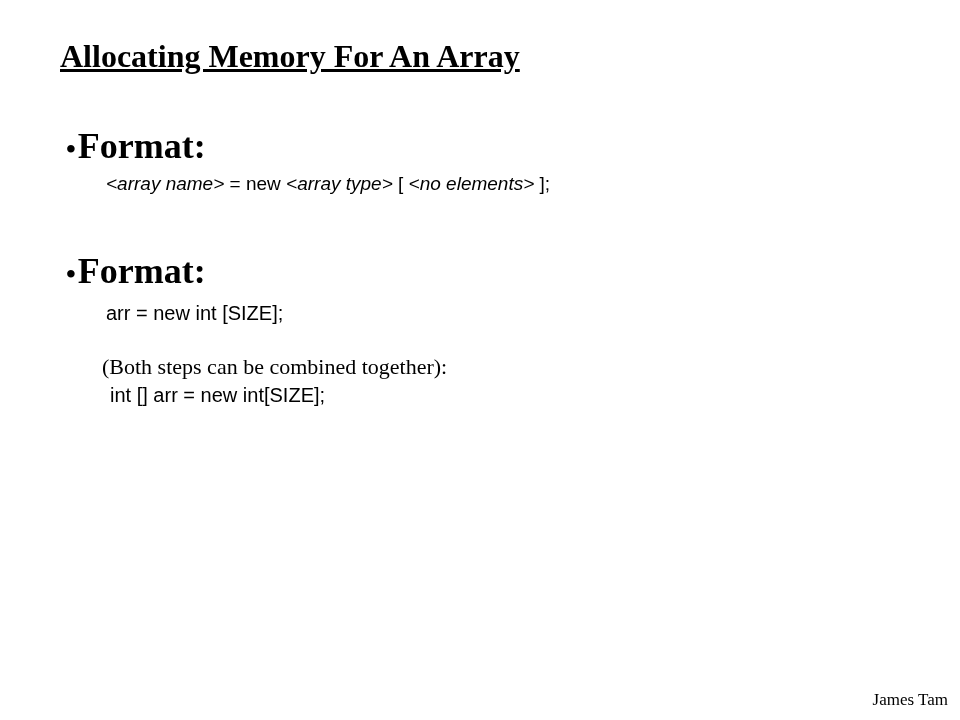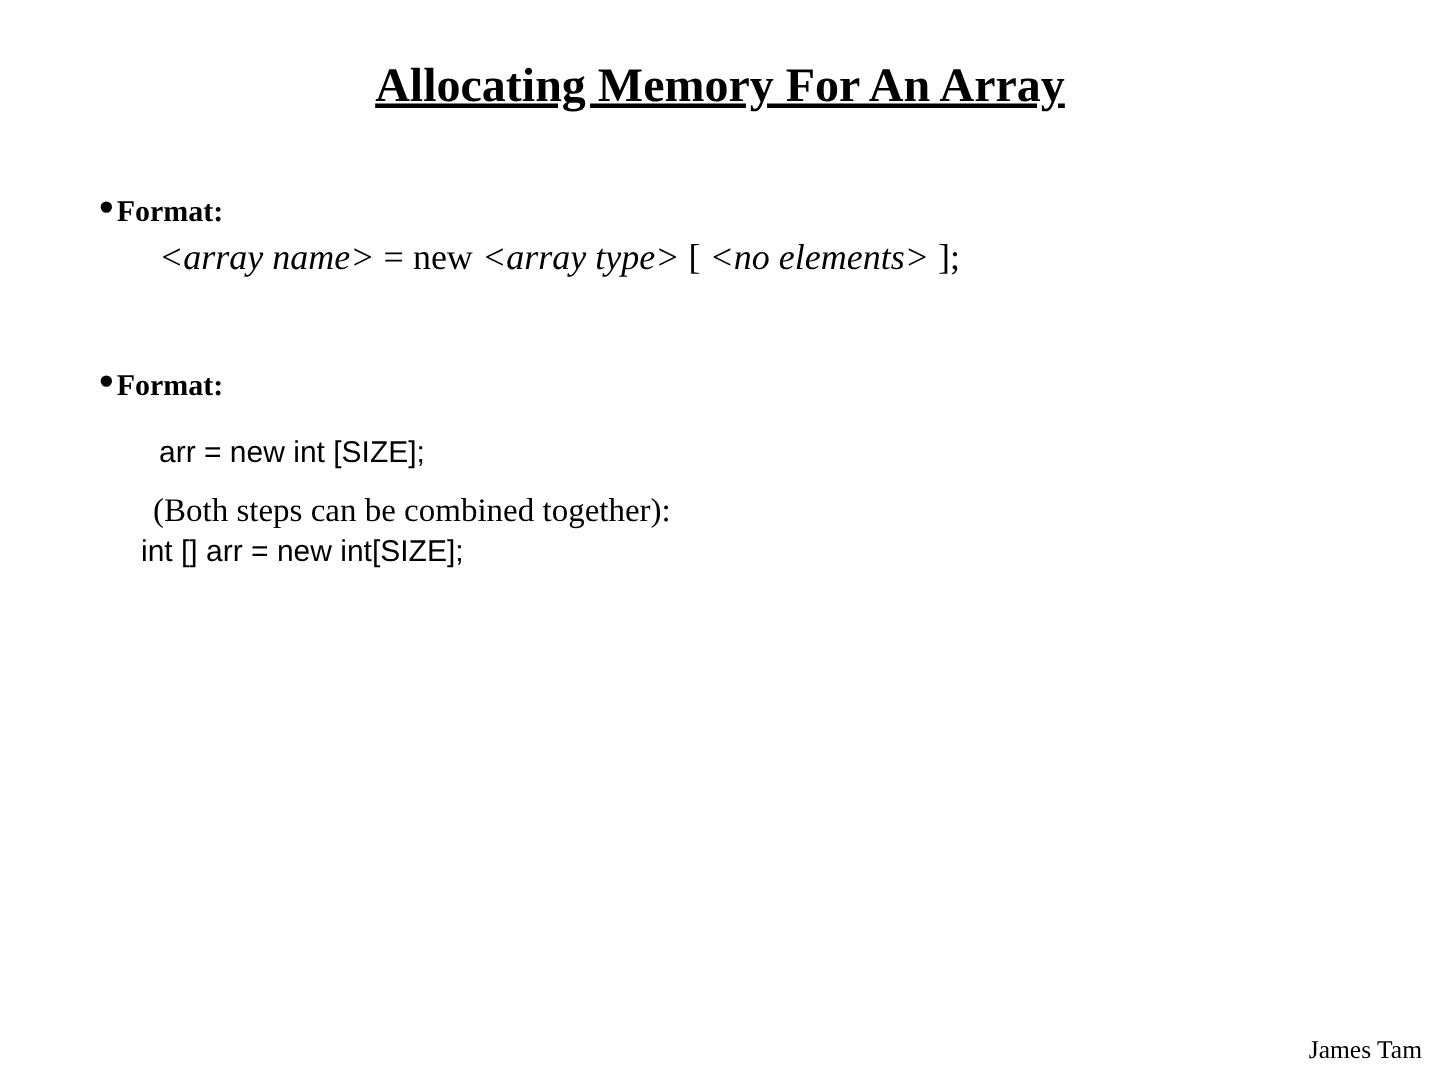--- a/index.html
+++ b/index.html
@@ -17,7 +17,7 @@
       padding: 30px 60px;
     }
     .slide-title {
-      text-align: center;
+      text-align: left;
       font-size: 32px;
       font-weight: bold;
       text-decoration: underline;

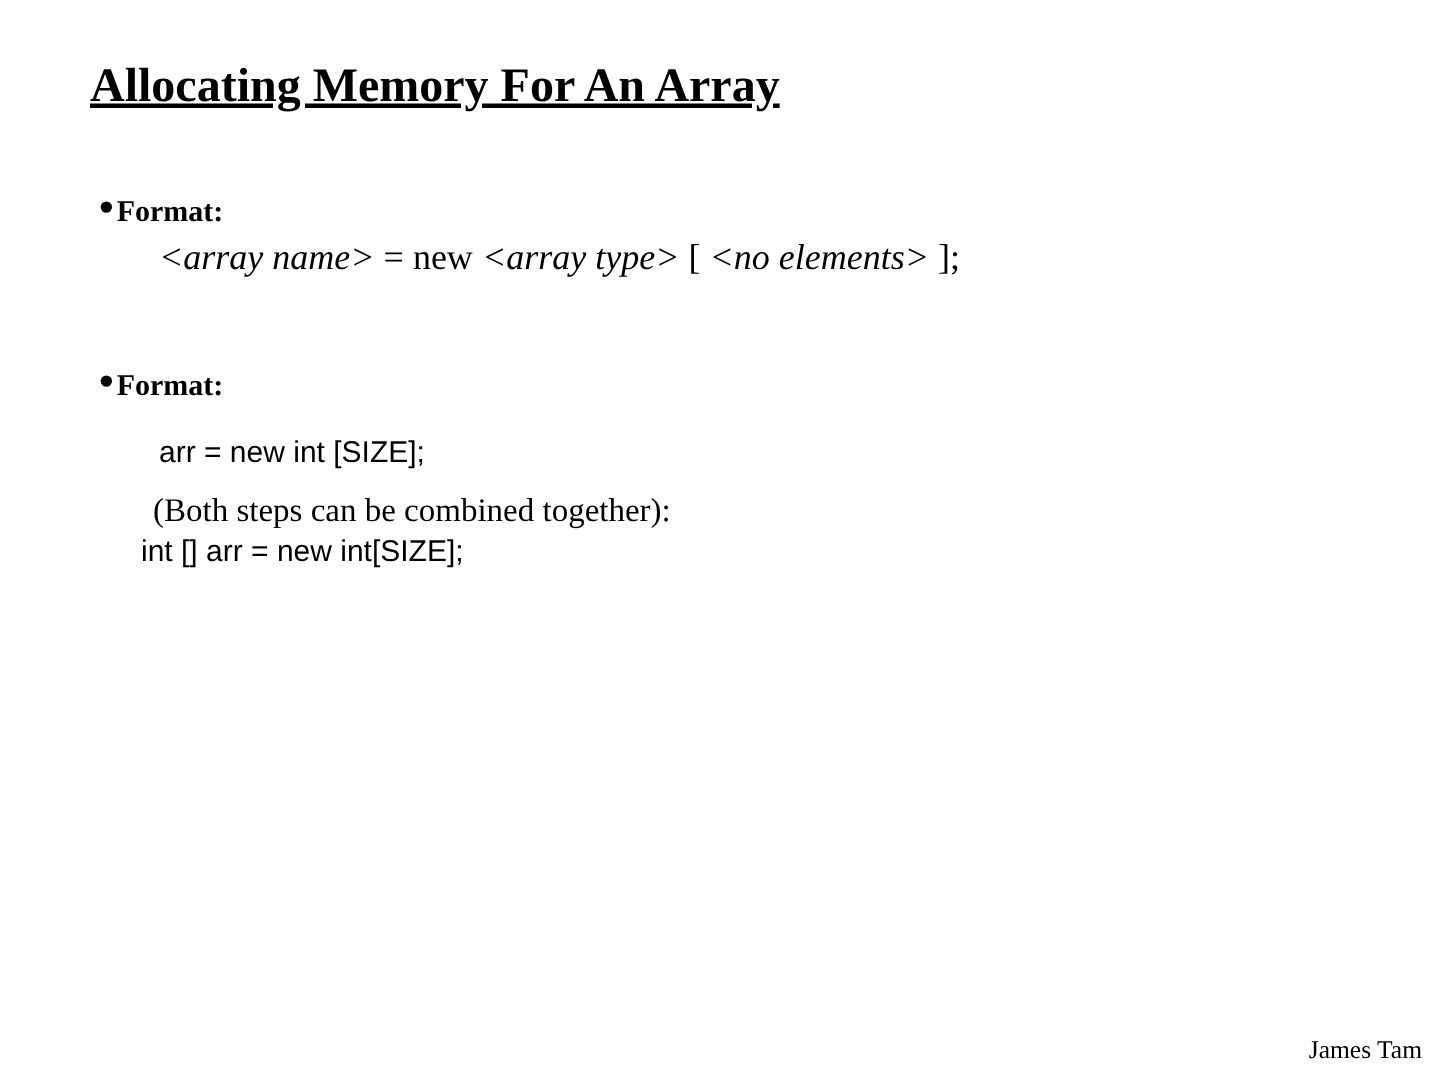--- a/index.html
+++ b/index.html
@@ -25,7 +25,7 @@
       margin-bottom: 50px;
     }
     .section-heading {
-      font-size: 20px;
+      font-size: 36px;
       font-weight: bold;
       font-family: "Times New Roman", Times, serif;
     }

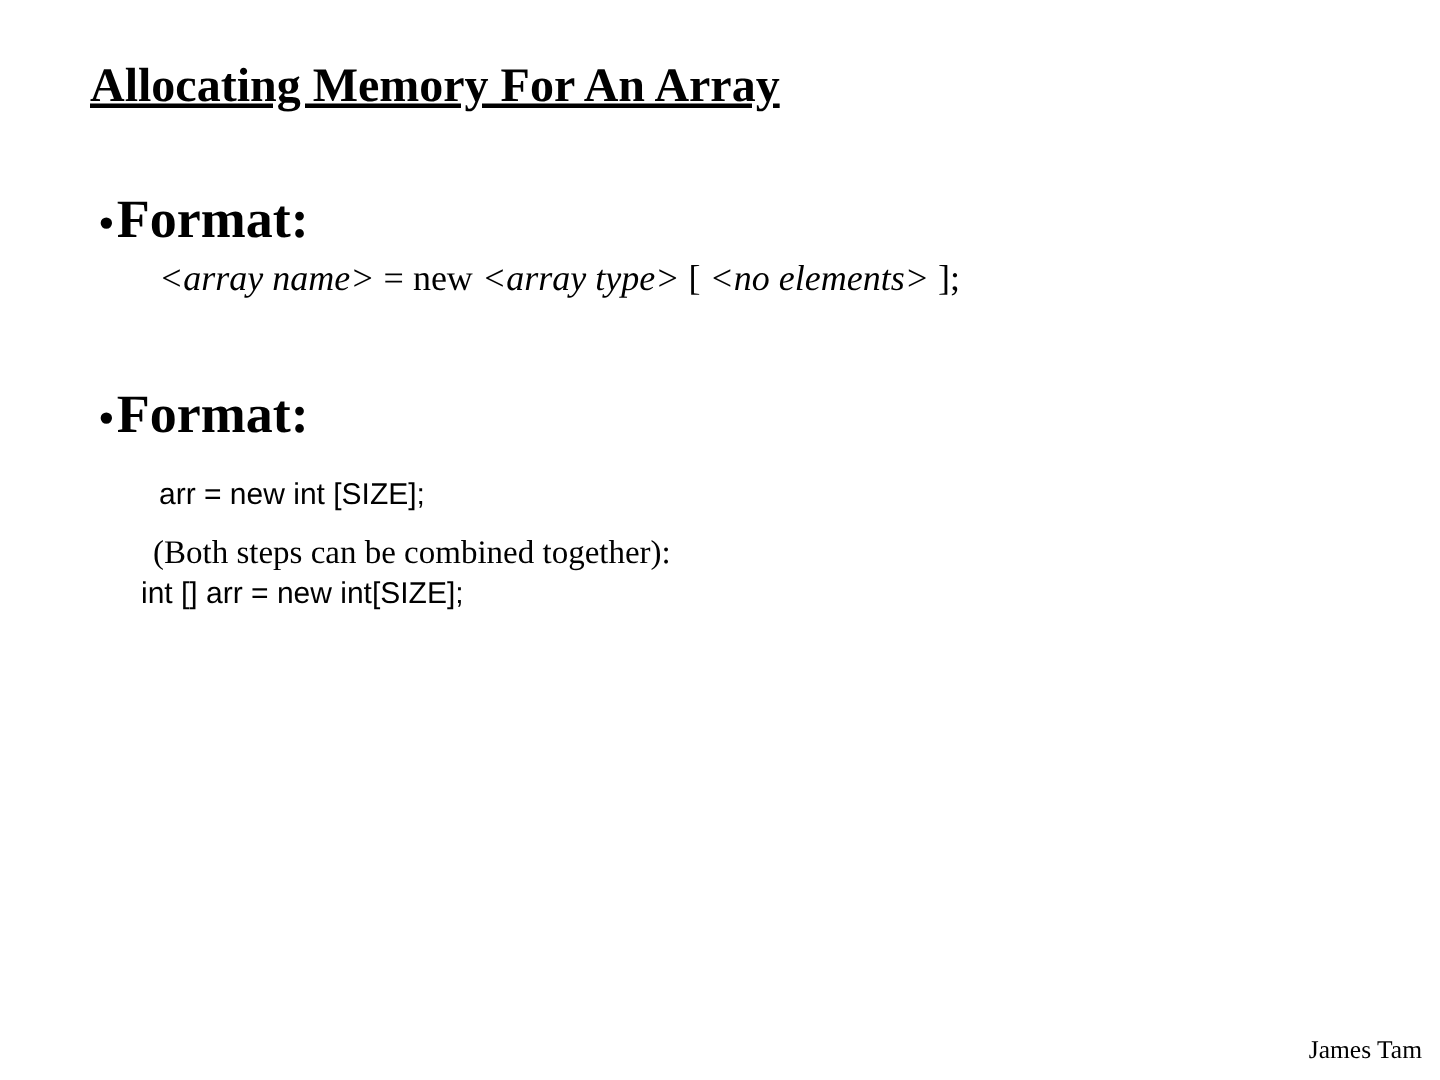--- a/index.html
+++ b/index.html
@@ -53,8 +53,8 @@
       line-height: 1.5;
     }
     .format-code {
-      font-family: Liberation Serif, serif;
-      font-size: 24px;
+      font-family: Liberation Sans, sans-serif;
+      font-size: 19px;
       margin-left: 46px;
       margin-top: 6px;
     }

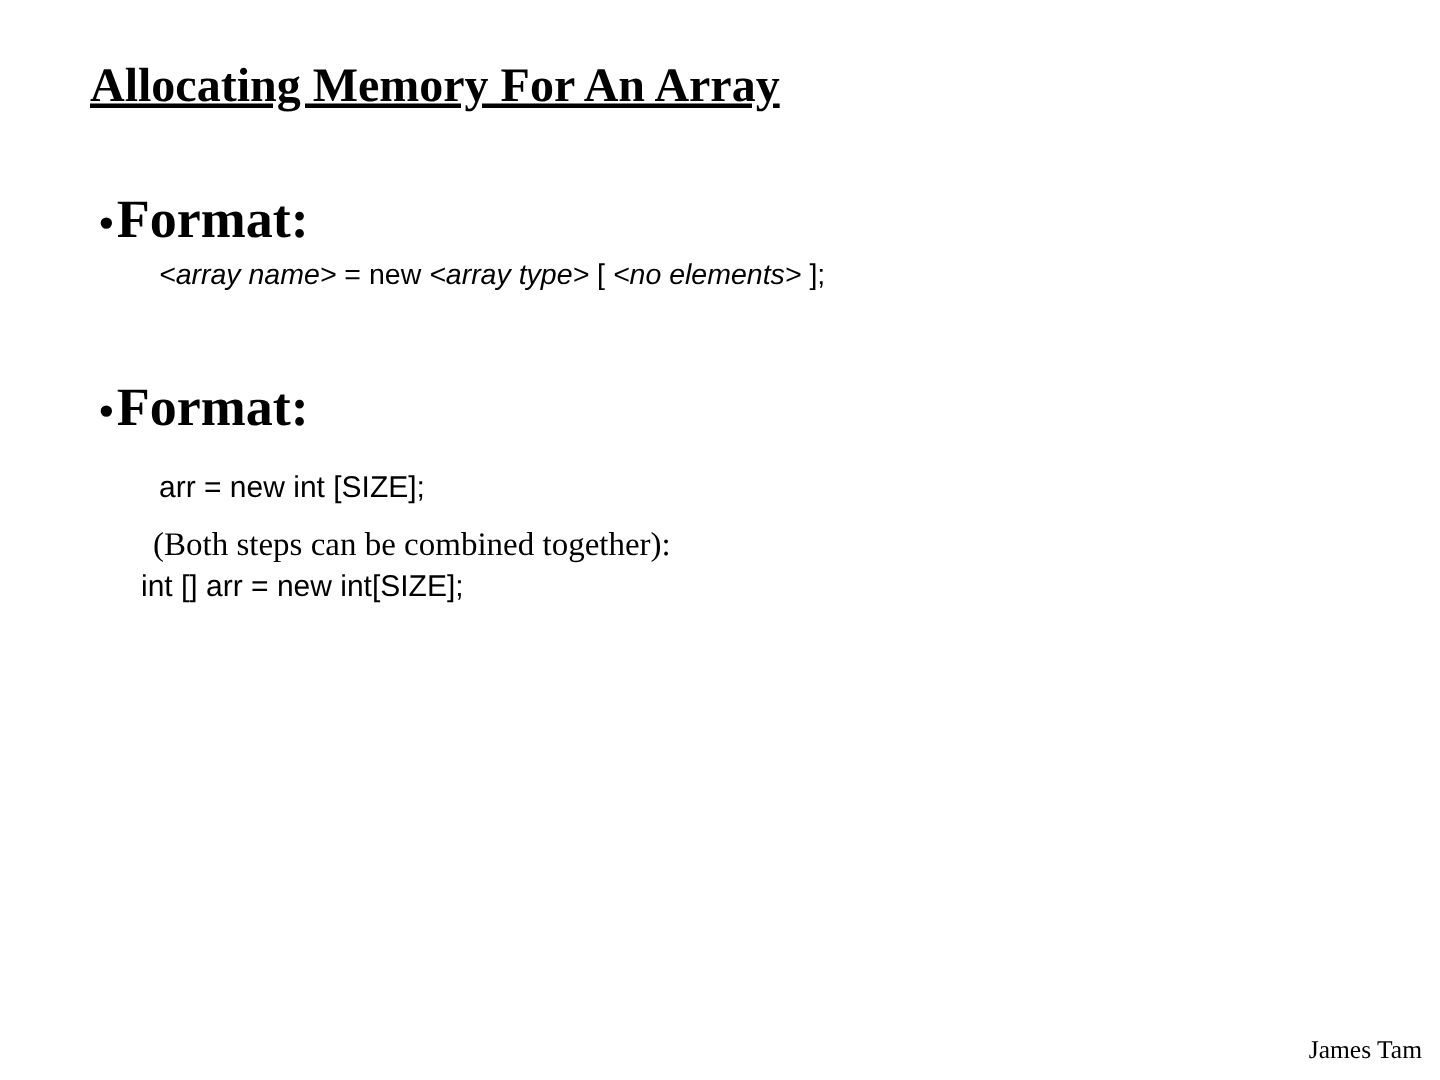--- a/index.html
+++ b/index.html
@@ -49,7 +49,7 @@
       font-family: Arial, Helvetica, sans-serif;
       font-size: 20px;
       margin-left: 46px;
-      margin-top: 18px;
+      margin-top: 6px;
       line-height: 1.5;
     }
     .format-code {

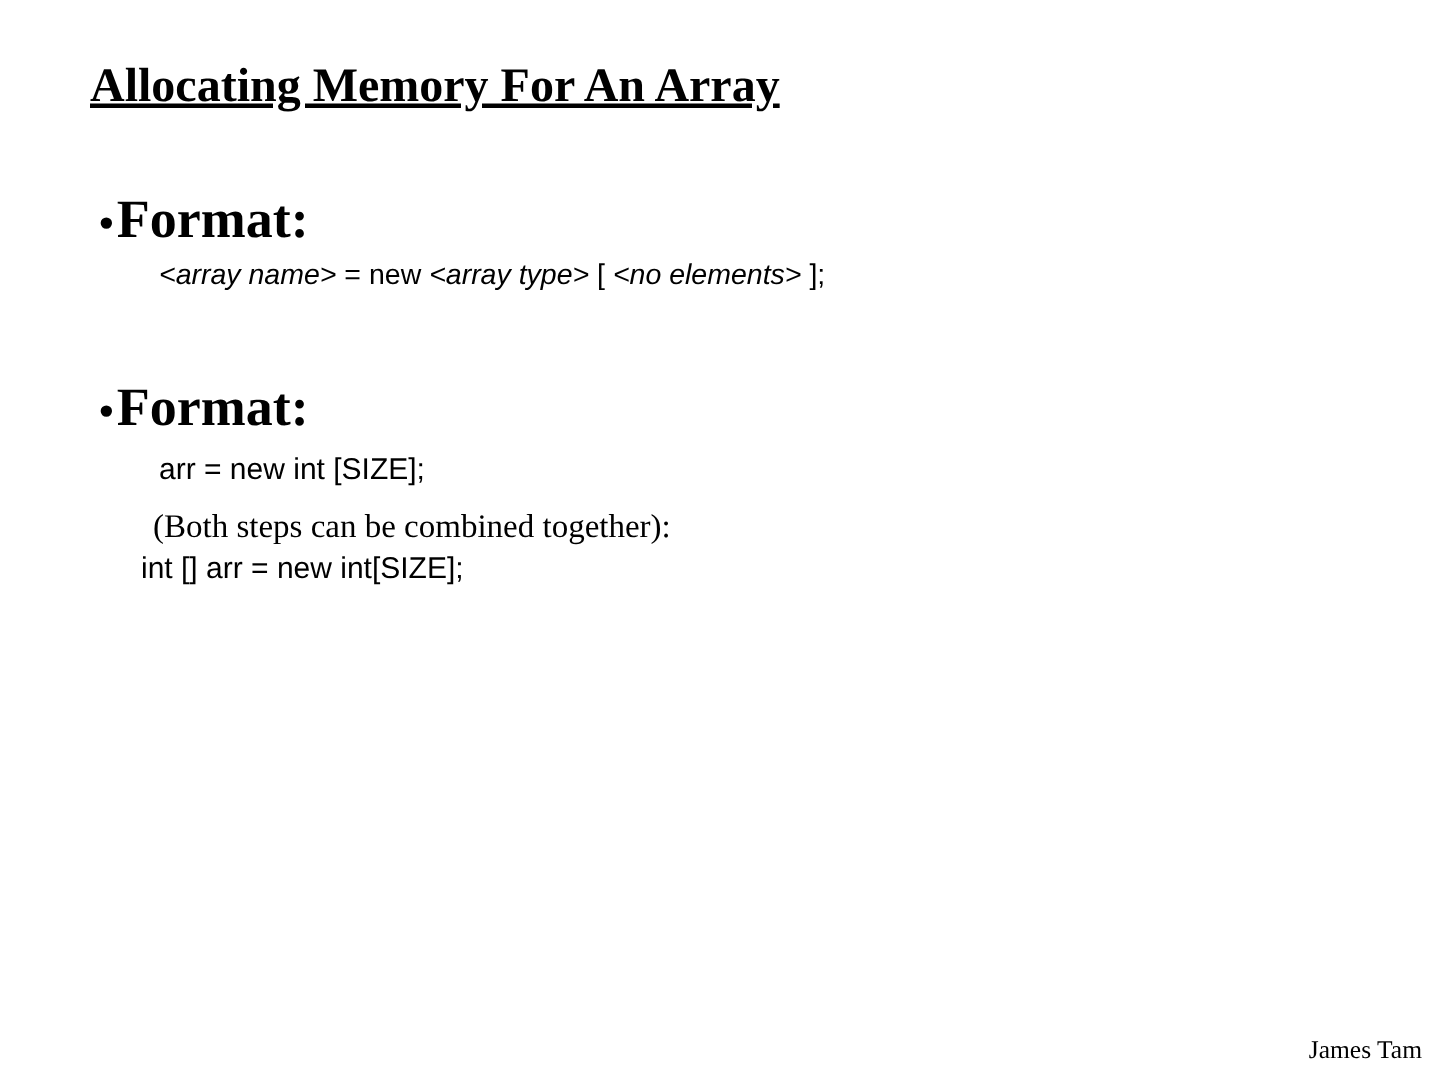--- a/index.html
+++ b/index.html
@@ -65,7 +65,7 @@
       font-family: "Times New Roman", Times, serif;
       font-size: 22px;
       margin-left: 42px;
-      margin-top: 10px;
+      margin-top: 26px;
       margin-bottom: 2px;
     }
     .combined-code {

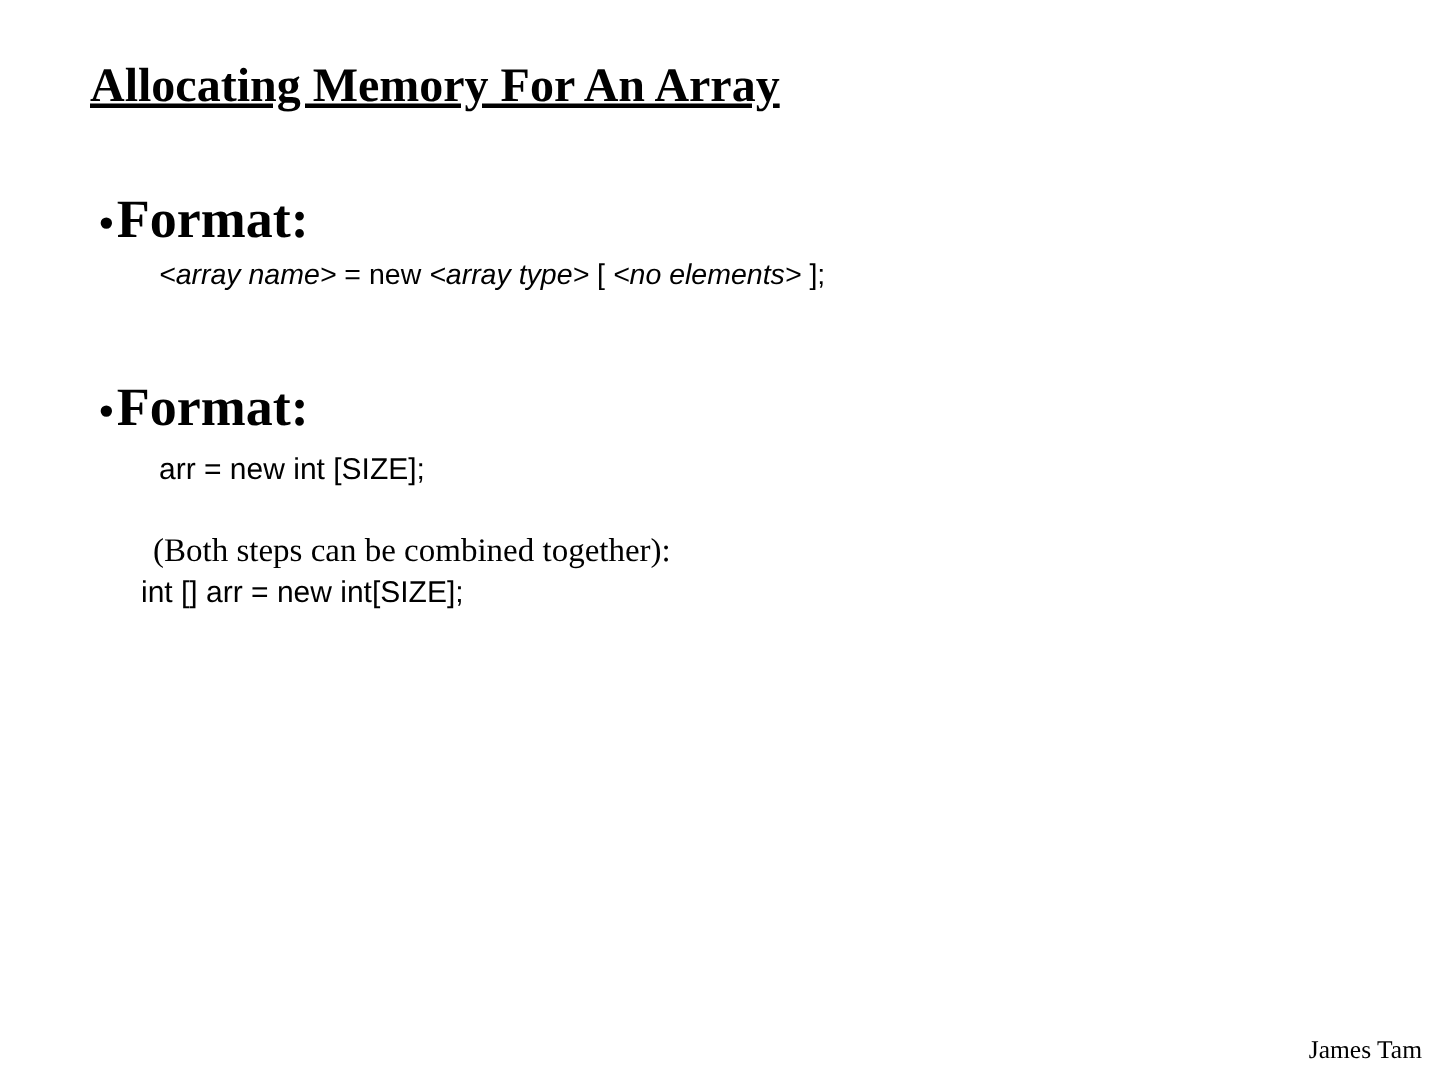--- a/index.html
+++ b/index.html
@@ -71,7 +71,7 @@
     .combined-code {
       font-family: Arial, Helvetica, sans-serif;
       font-size: 20px;
-      margin-left: 34px;
+      margin-left: 50px;
       margin-top: 4px;
     }
     .footer-author {

